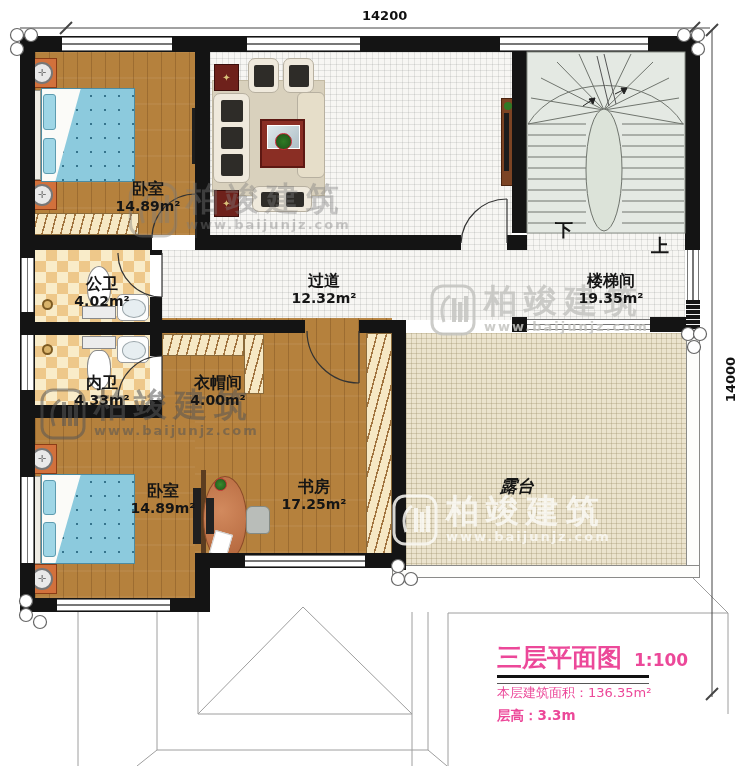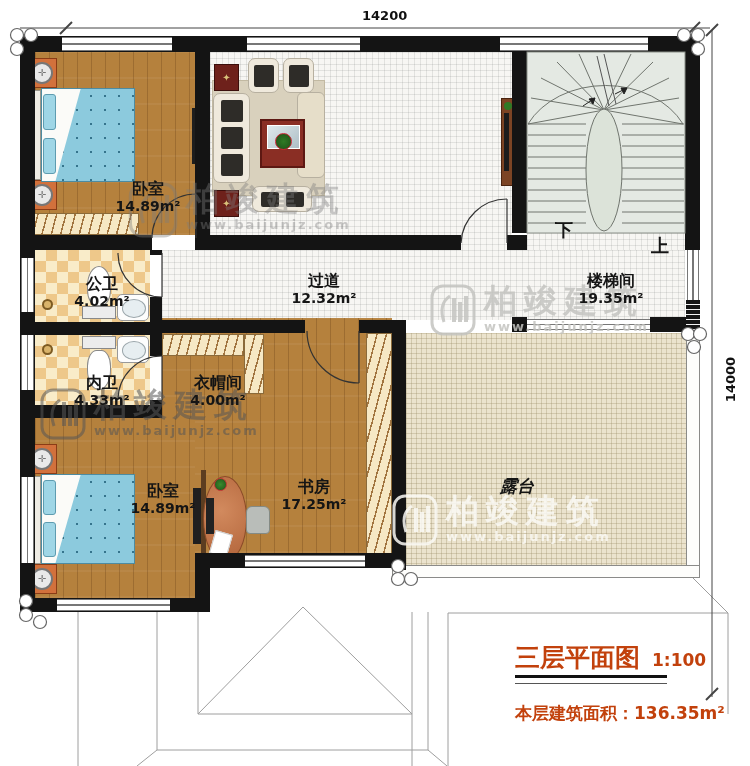--- a/index.html
+++ b/index.html
@@ -53,7 +53,7 @@
   .wm .wm-brand{font-size:33px;font-weight:700;letter-spacing:7px;line-height:1.05;}
   .wm .wm-url{font-size:13px;font-weight:700;letter-spacing:2px;}
   
-  #titleblock{position:absolute;left:515px;top:645px;z-index:7;color:#c2410c;}
+  #titleblock{position:absolute;left:497px;top:645px;z-index:7;color:#ec4899;}
   #titleblock .trow{display:flex;align-items:flex-end;gap:12px;}
   #titleblock .tmain{font-size:25px;font-weight:700;line-height:1;}
   #titleblock .tscale{font-size:17px;font-weight:700;line-height:1.1;}

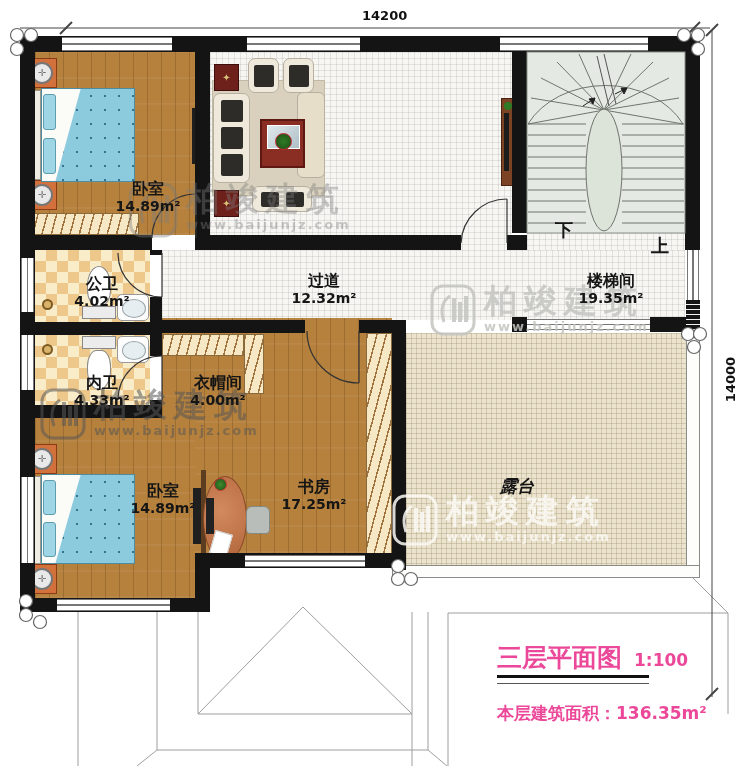--- a/index.html
+++ b/index.html
@@ -58,7 +58,7 @@
   #titleblock .tmain{font-size:25px;font-weight:700;line-height:1;}
   #titleblock .tscale{font-size:17px;font-weight:700;line-height:1.1;}
   #titleblock .tline{width:152px;height:5px;border-top:3px solid #111;border-bottom:1px solid #555;margin-top:5px;}
-  #titleblock .tinfo{font-size:17px;font-weight:700;margin-top:20px;line-height:1.1;}
+  #titleblock .tinfo{font-size:13px;font-weight:400;margin-top:2px;line-height:1.1;}
   #titleblock .tinfo2{font-size:13.5px;font-weight:700;margin-top:8px;line-height:1.1;}
   .dim{position:absolute;z-index:7;font-size:13px;font-weight:700;color:#111;}
   svg.overlay{position:absolute;left:0;top:0;z-index:5;pointer-events:none;}

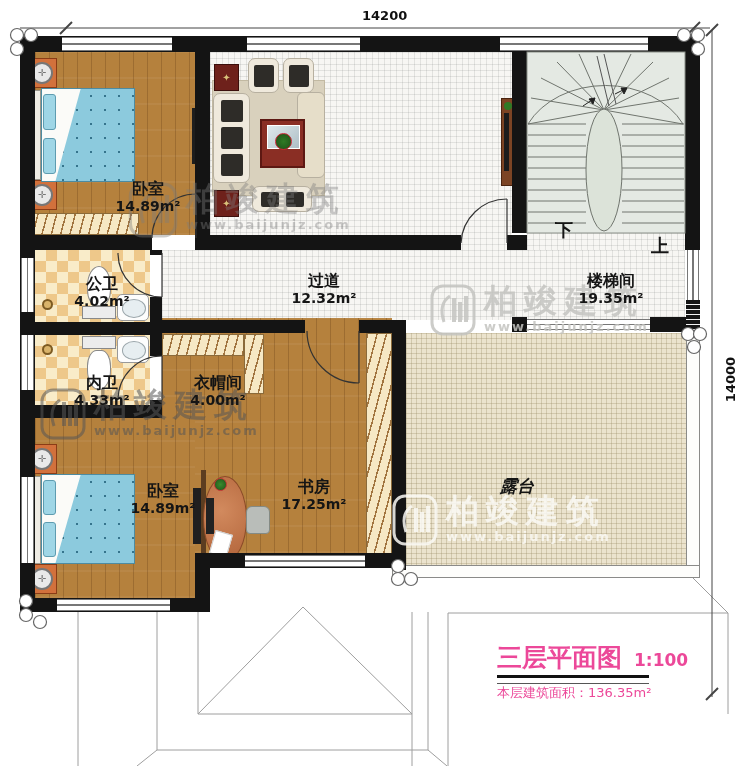--- a/index.html
+++ b/index.html
@@ -407,6 +407,7 @@
     </div>
     <div class="tline"></div>
     <div class="tinfo">本层建筑面积：136.35m²</div>
+    <div class="tinfo2">层高：3.3m</div>
   </div>
 
 </div>

